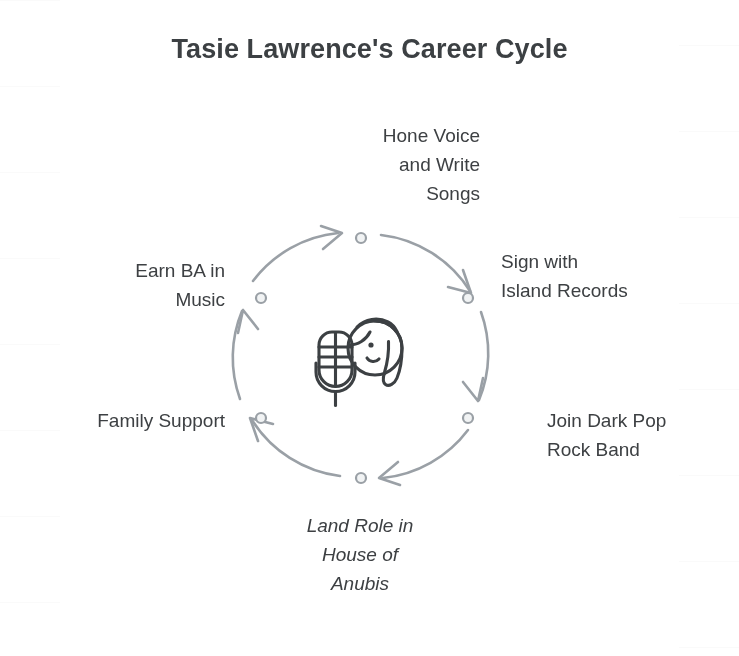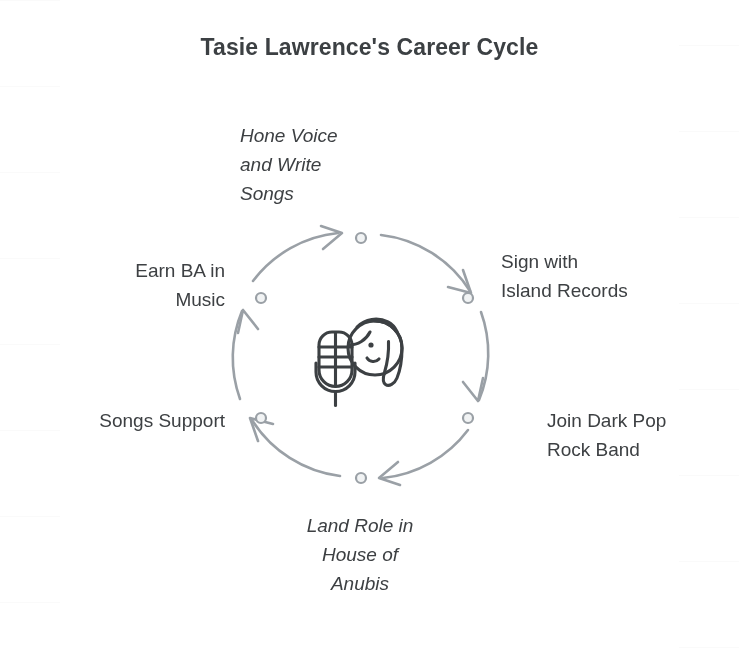--- a/index.html
+++ b/index.html
@@ -40,7 +40,7 @@
     left: 0;
     width: 739px;
     text-align: center;
-    font-size: 23px;
+    font-size: 27px;
     font-weight: bold;
     letter-spacing: 0.1px;
     color: #3c4043;

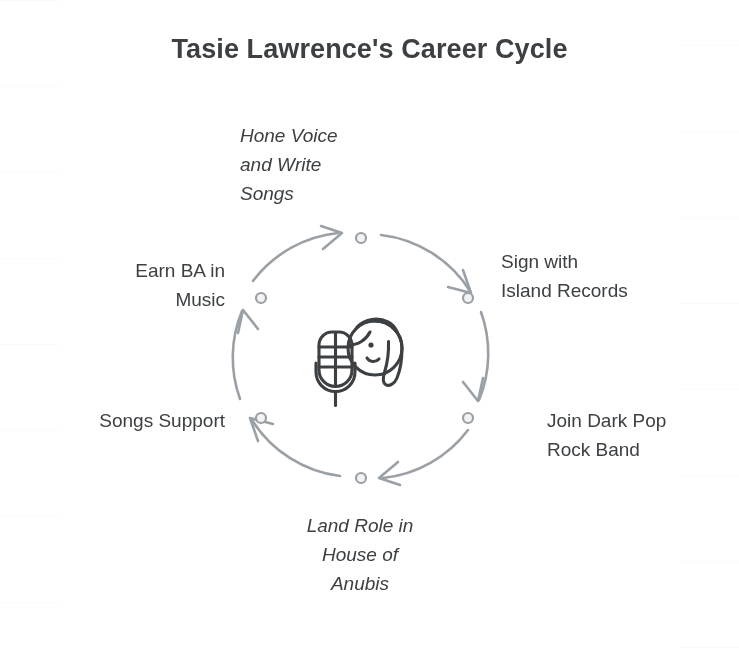--- a/index.html
+++ b/index.html
@@ -72,8 +72,7 @@
     left: 240px;
     top: 121px;
     width: 240px;
-    text-align: left;
-    font-style: italic;
+    text-align: right;
   }
   .label-right-top {
     left: 501px;

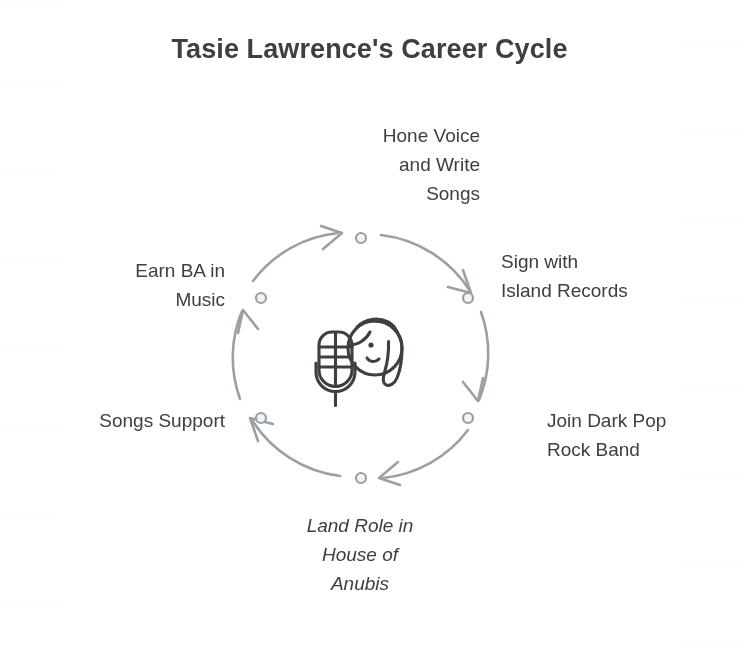--- a/index.html
+++ b/index.html
@@ -195,7 +195,7 @@
 House of
 Anubis</div>
 
-  <div class="node-label label-left-bottom">Songs Support</div>
+  <div class="node-label label-left-bottom">Family Support</div>
 
   <div class="node-label label-left-top">Earn BA in
 Music</div>

